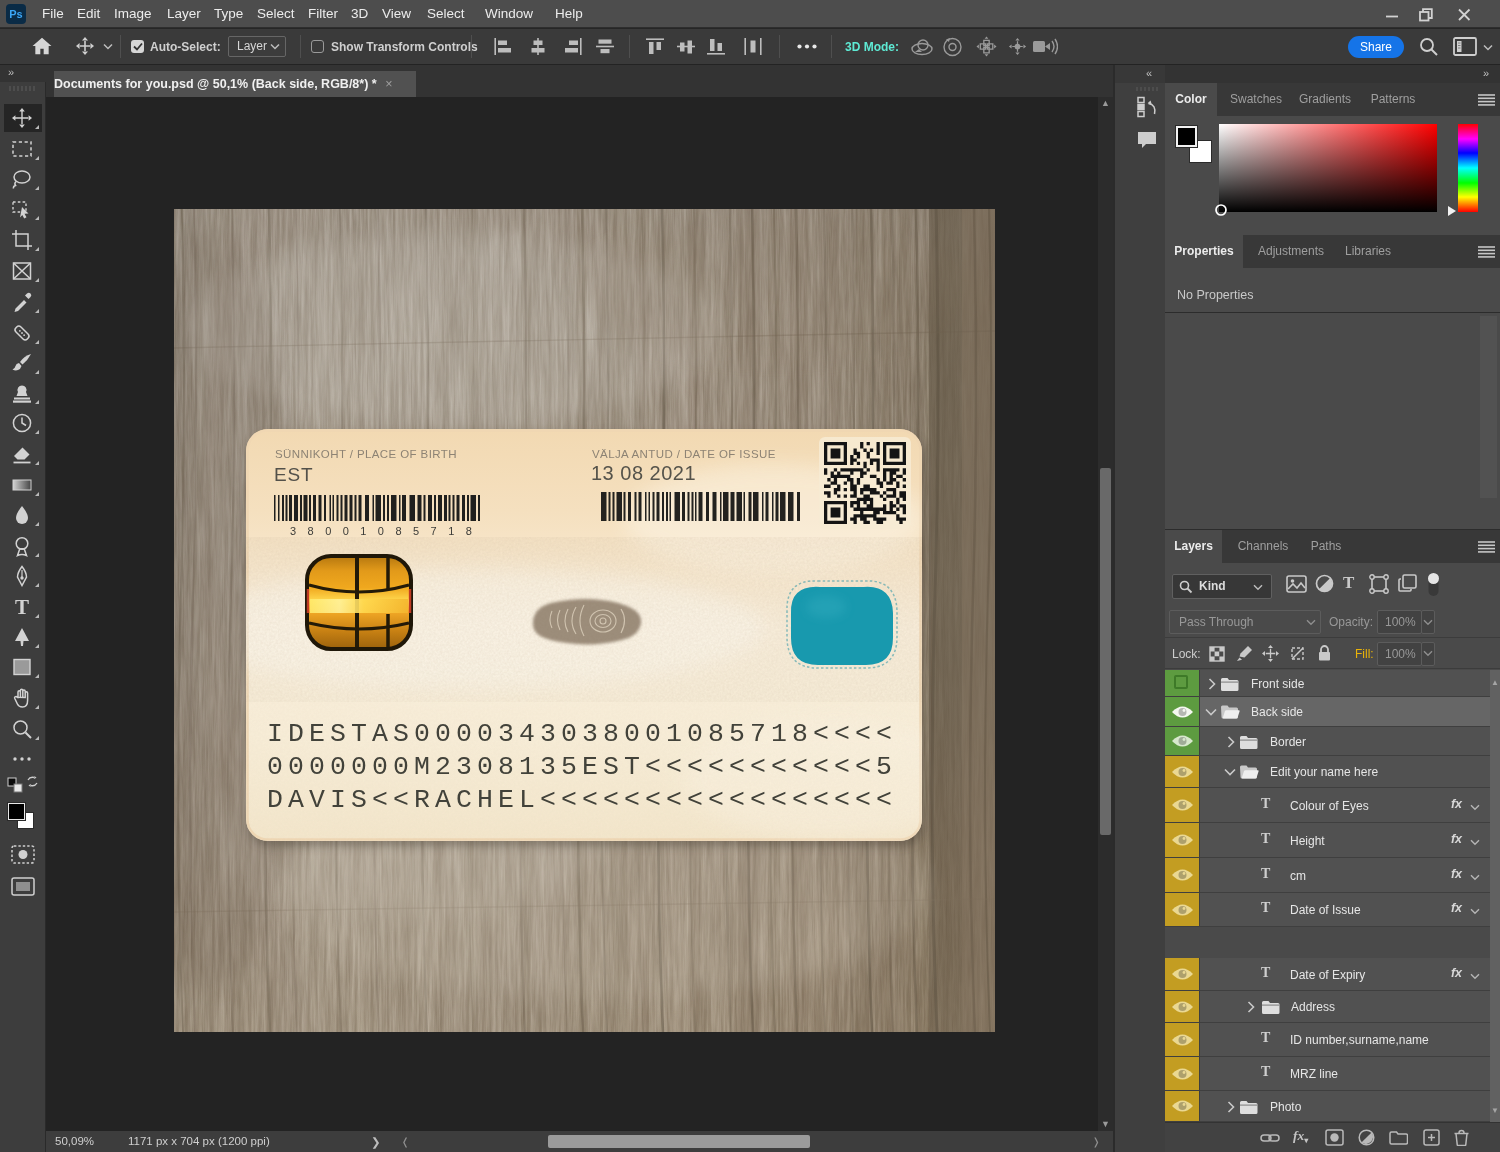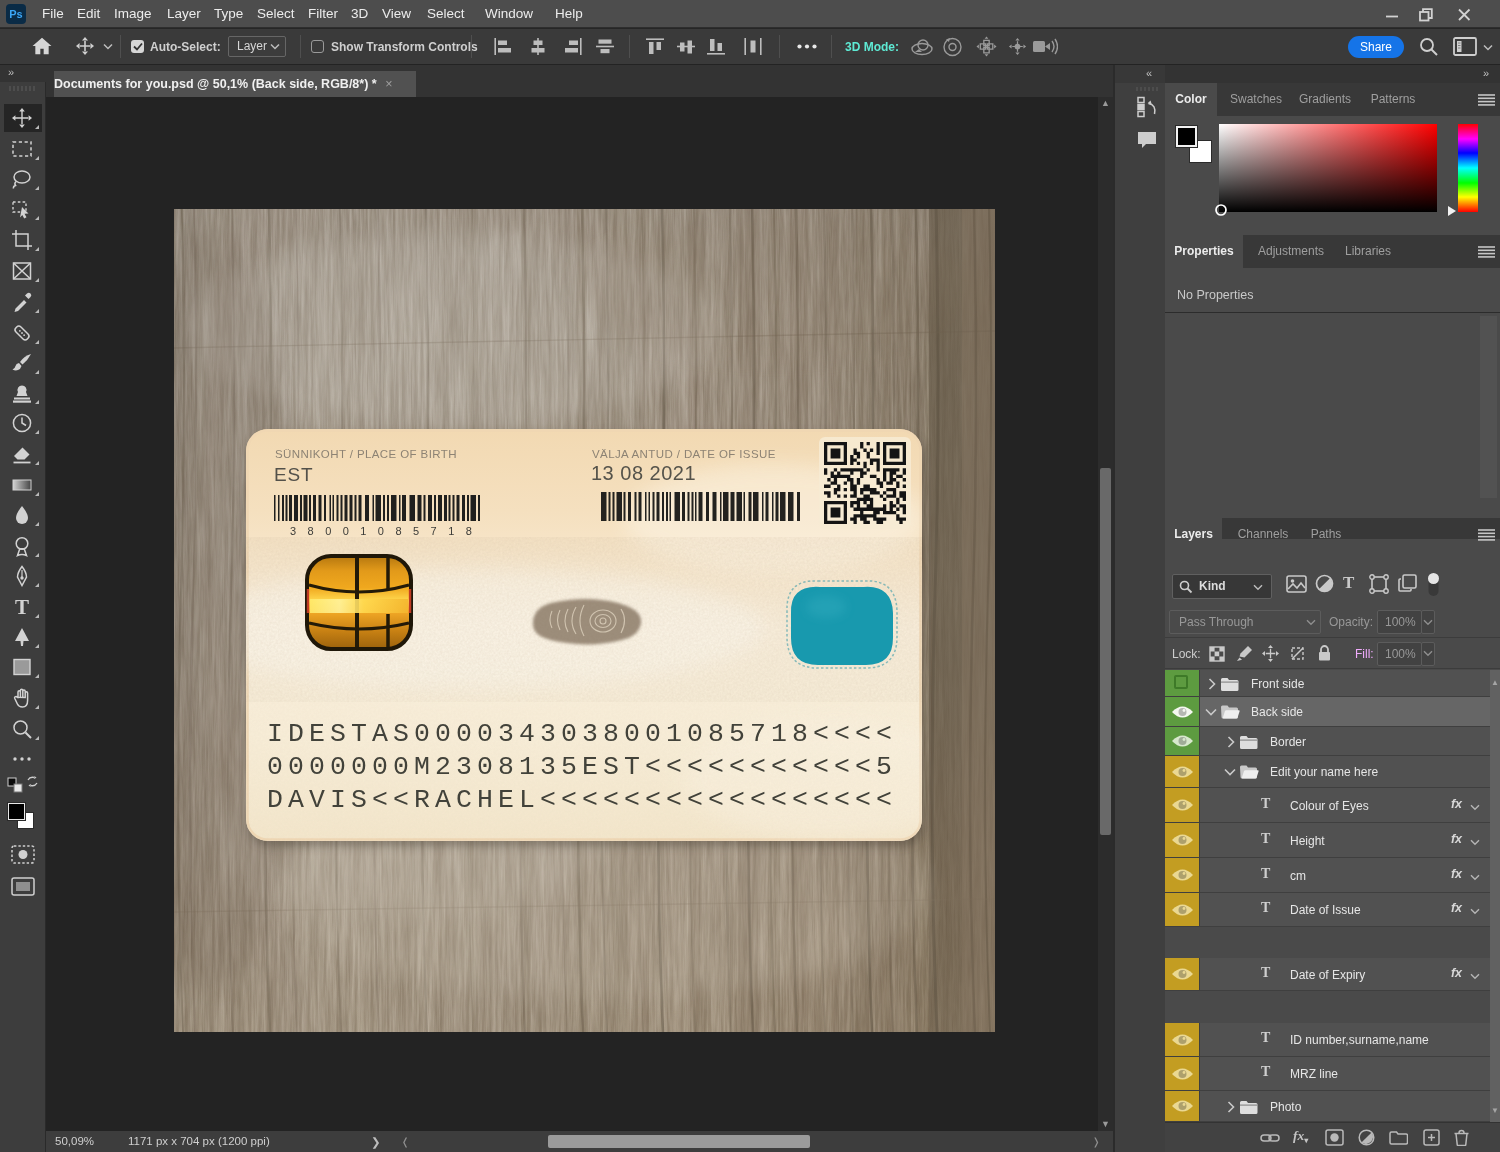--- a/index.html
+++ b/index.html
@@ -729,7 +729,7 @@
         <div class="abs" style="left:315px;top:42px;width:17px;height:182px;background:#525252"></div>
       </div>
       <div class="pborder" style="top:464px"></div>
-      <div class="phead" style="top:453px;height:21px">
+      <div class="phead" style="top:465px;height:33px">
         <div class="ptab on" style="left:0;width:57px;height:33px;line-height:33px">Layers</div>
         <div class="ptab" style="left:67px;width:62px;height:33px;line-height:33px">Channels</div>
         <div class="ptab" style="left:139px;width:44px;height:33px;line-height:33px">Paths</div>

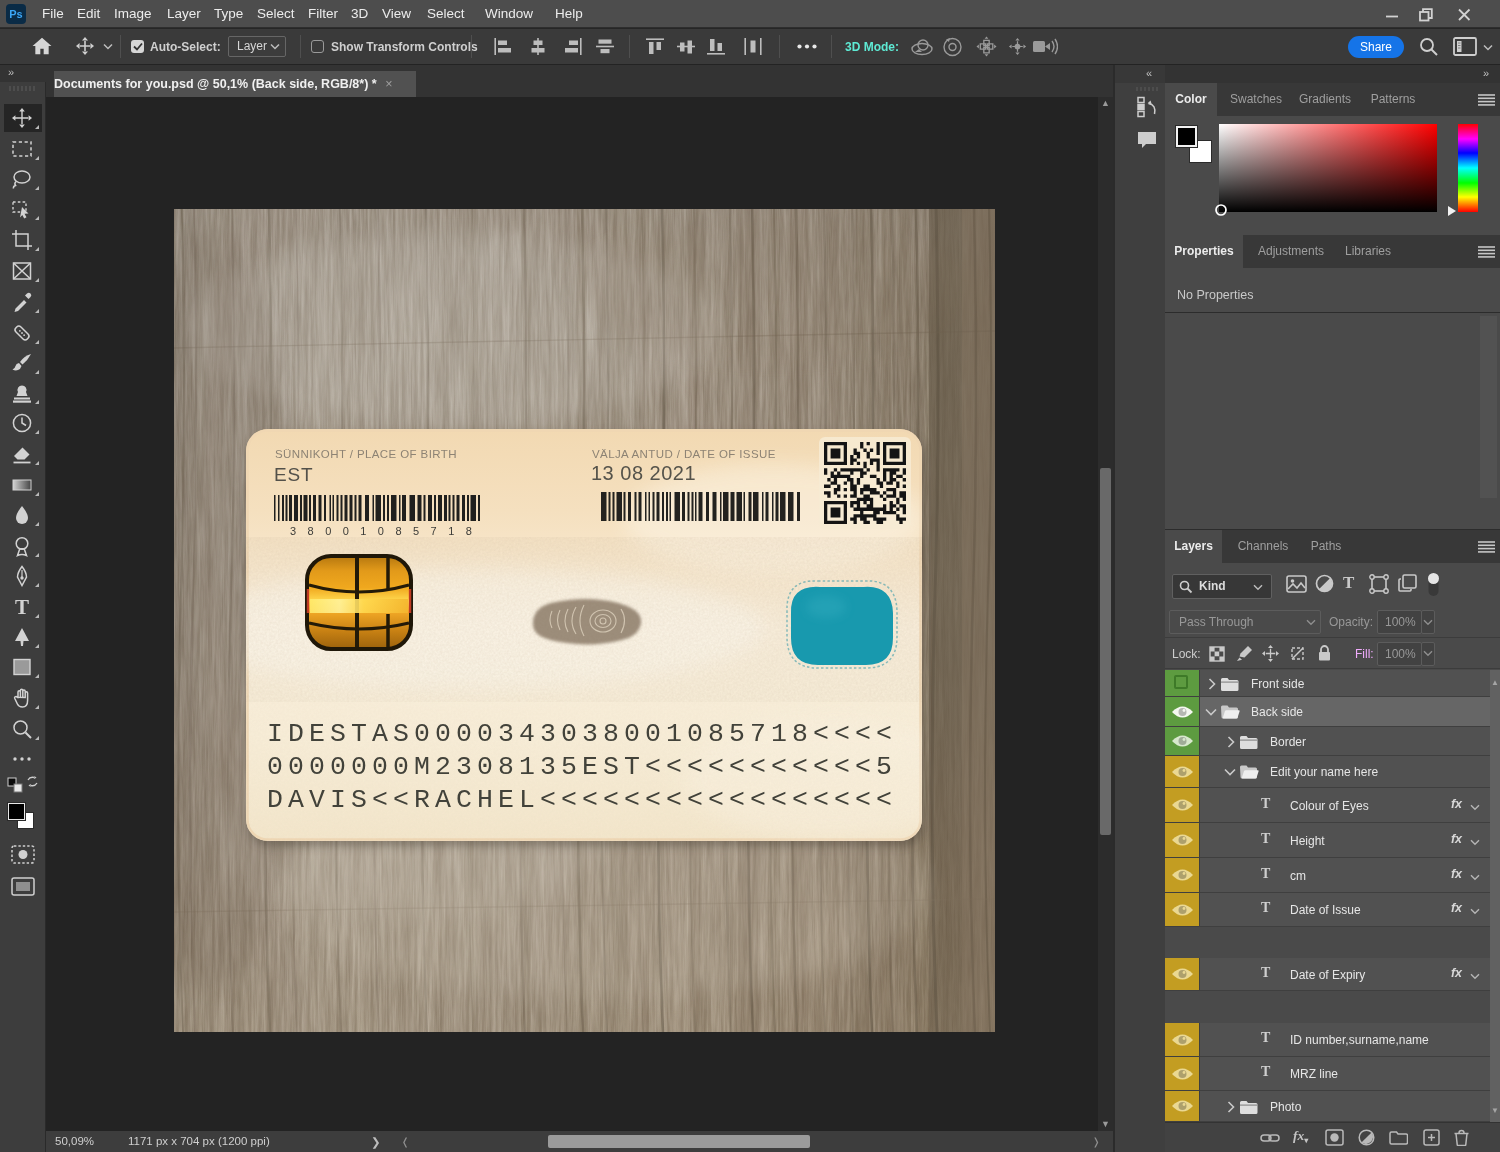--- a/index.html
+++ b/index.html
@@ -812,7 +812,7 @@
           <path d="M4 8V5.5a3.5 3.5 0 0 1 7 0V8" fill="none" stroke="#c9c9c9" stroke-width="1.8"></path>
           <rect x="2" y="8" width="11" height="8.5" rx="1" fill="#c9c9c9"></rect>
         </svg>
-        <div class="abs" style="left:190px;top:8px;font-size:12px;color:#f0abfc">Fill:</div>
+        <div class="abs" style="left:190px;top:8px;font-size:12px;color:#eab308">Fill:</div>
         <div class="inbox" style="left:212px;top:3px;width:45px;height:24px;line-height:22px;padding-left:7px;background:#424242">100%</div>
         <div class="inbox" style="left:256px;top:3px;width:14px;height:24px;background:#424242"></div>
         <svg class="abs" style="left:258px;top:11px" width="10" height="7" viewBox="0 0 10 7">

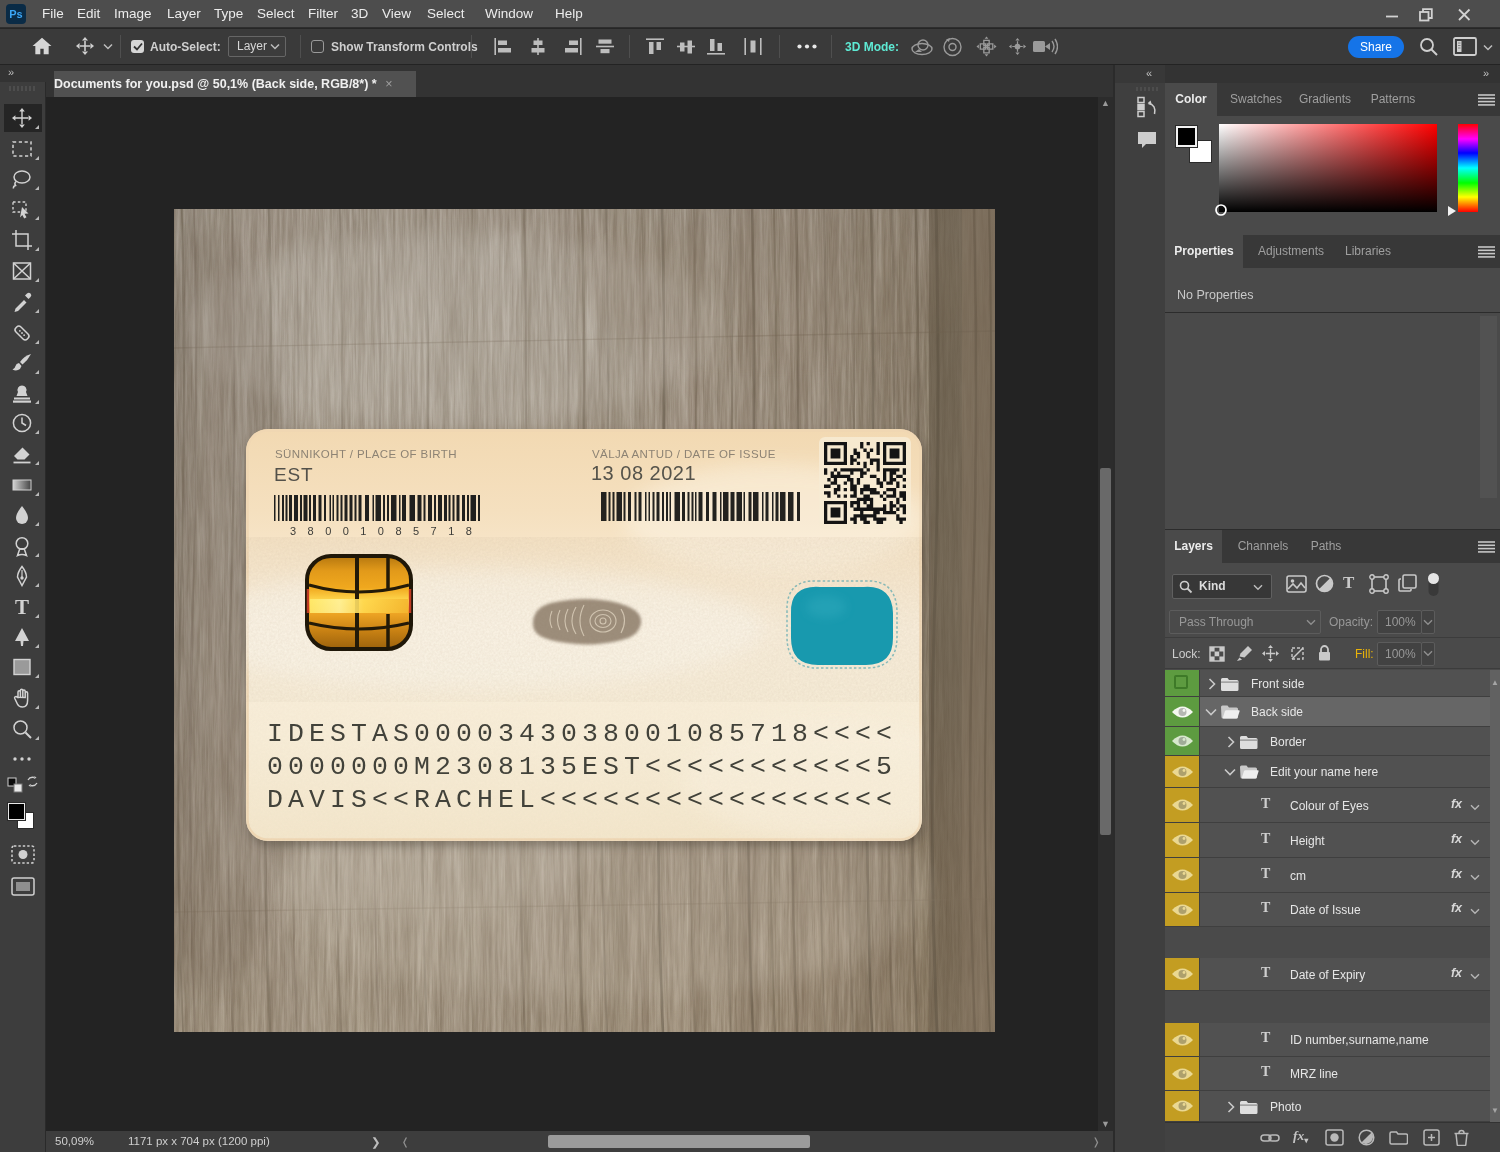--- a/index.html
+++ b/index.html
@@ -958,6 +958,23 @@
           <path d="M1 1.2l4 4 4-4" stroke="#b5b5b5" stroke-width="1.4" fill="none"></path>
         </svg>
       </div>
+      <div class="lrow" style="top:926px;height:32px;background:#515151">
+        <div class="eyecell" style="background:#c39d22">
+          <svg width="23" height="16" viewBox="0 0 23 16" style="position:absolute;left:6px;top:50%;margin-top:-8px">
+            <path d="M1 8 Q11.5 -3 22 8 Q11.5 19 1 8z" fill="#ead892"></path>
+            <circle cx="11.5" cy="8" r="4" fill="#00000042"></circle>
+            <circle cx="13" cy="6.5" r="1.4" fill="#ead892"></circle>
+          </svg>
+        </div>
+        <svg class="abs" style="left:82px;top:10.0px" width="8" height="12" viewBox="0 0 8 12">
+          <path d="M1.5 1l5 5-5 5" stroke="#c9c9c9" stroke-width="1.6" fill="none"></path>
+        </svg>
+        <svg class="abs" style="left:96px;top:8.0px" width="19" height="15" viewBox="0 0 19 15">
+          <path d="M1 3.5 q0-1.5 1.5-1.5 h5 l1.5 2 h8 q1.5 0 1.5 1.5 v8 q0 1.5-1.5 1.5 h-14.5 q-1.5 0-1.5-1.5 z" fill="#dedede"></path>
+          <rect x="1" y="5.5" width="17.5" height="1.2" fill="#8a8a8a"></rect>
+        </svg>
+        <div class="lname" style="left:126px;top:9.0px">Address</div>
+      </div>
       <div class="lrow" style="top:958px;height:34px;background:#515151">
         <div class="eyecell" style="background:#c39d22">
           <svg width="23" height="16" viewBox="0 0 23 16" style="position:absolute;left:6px;top:50%;margin-top:-8px">

